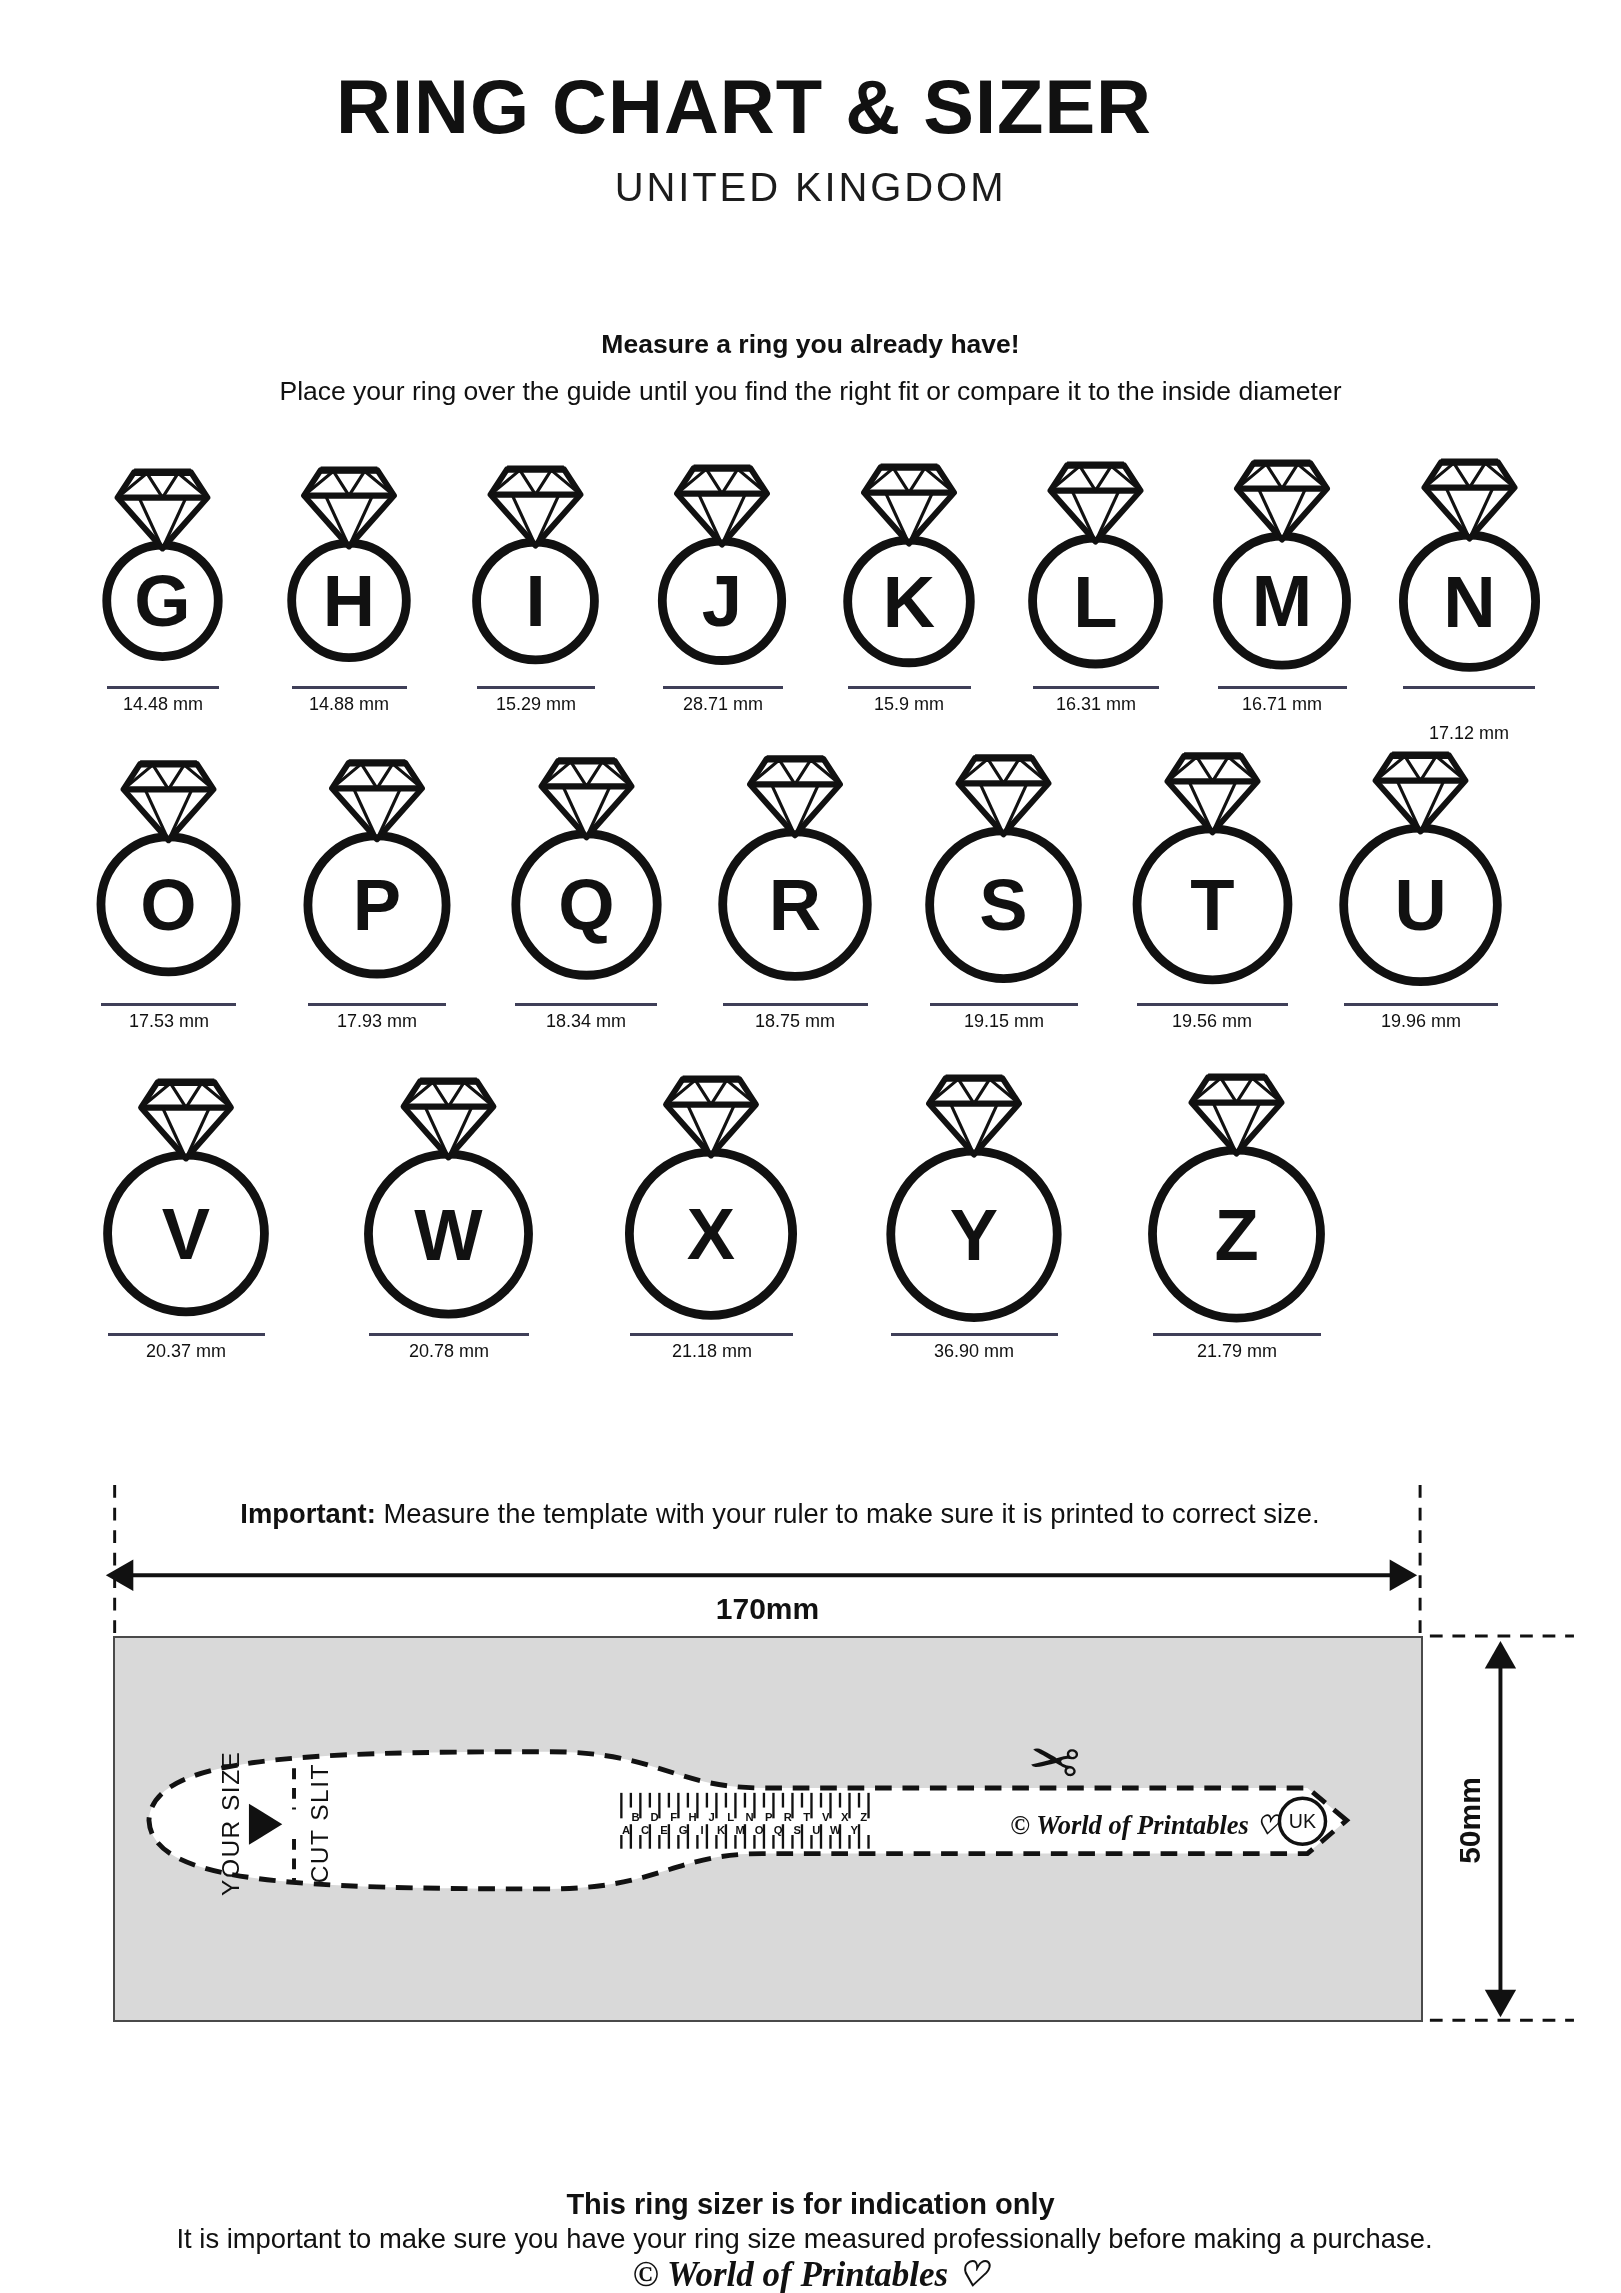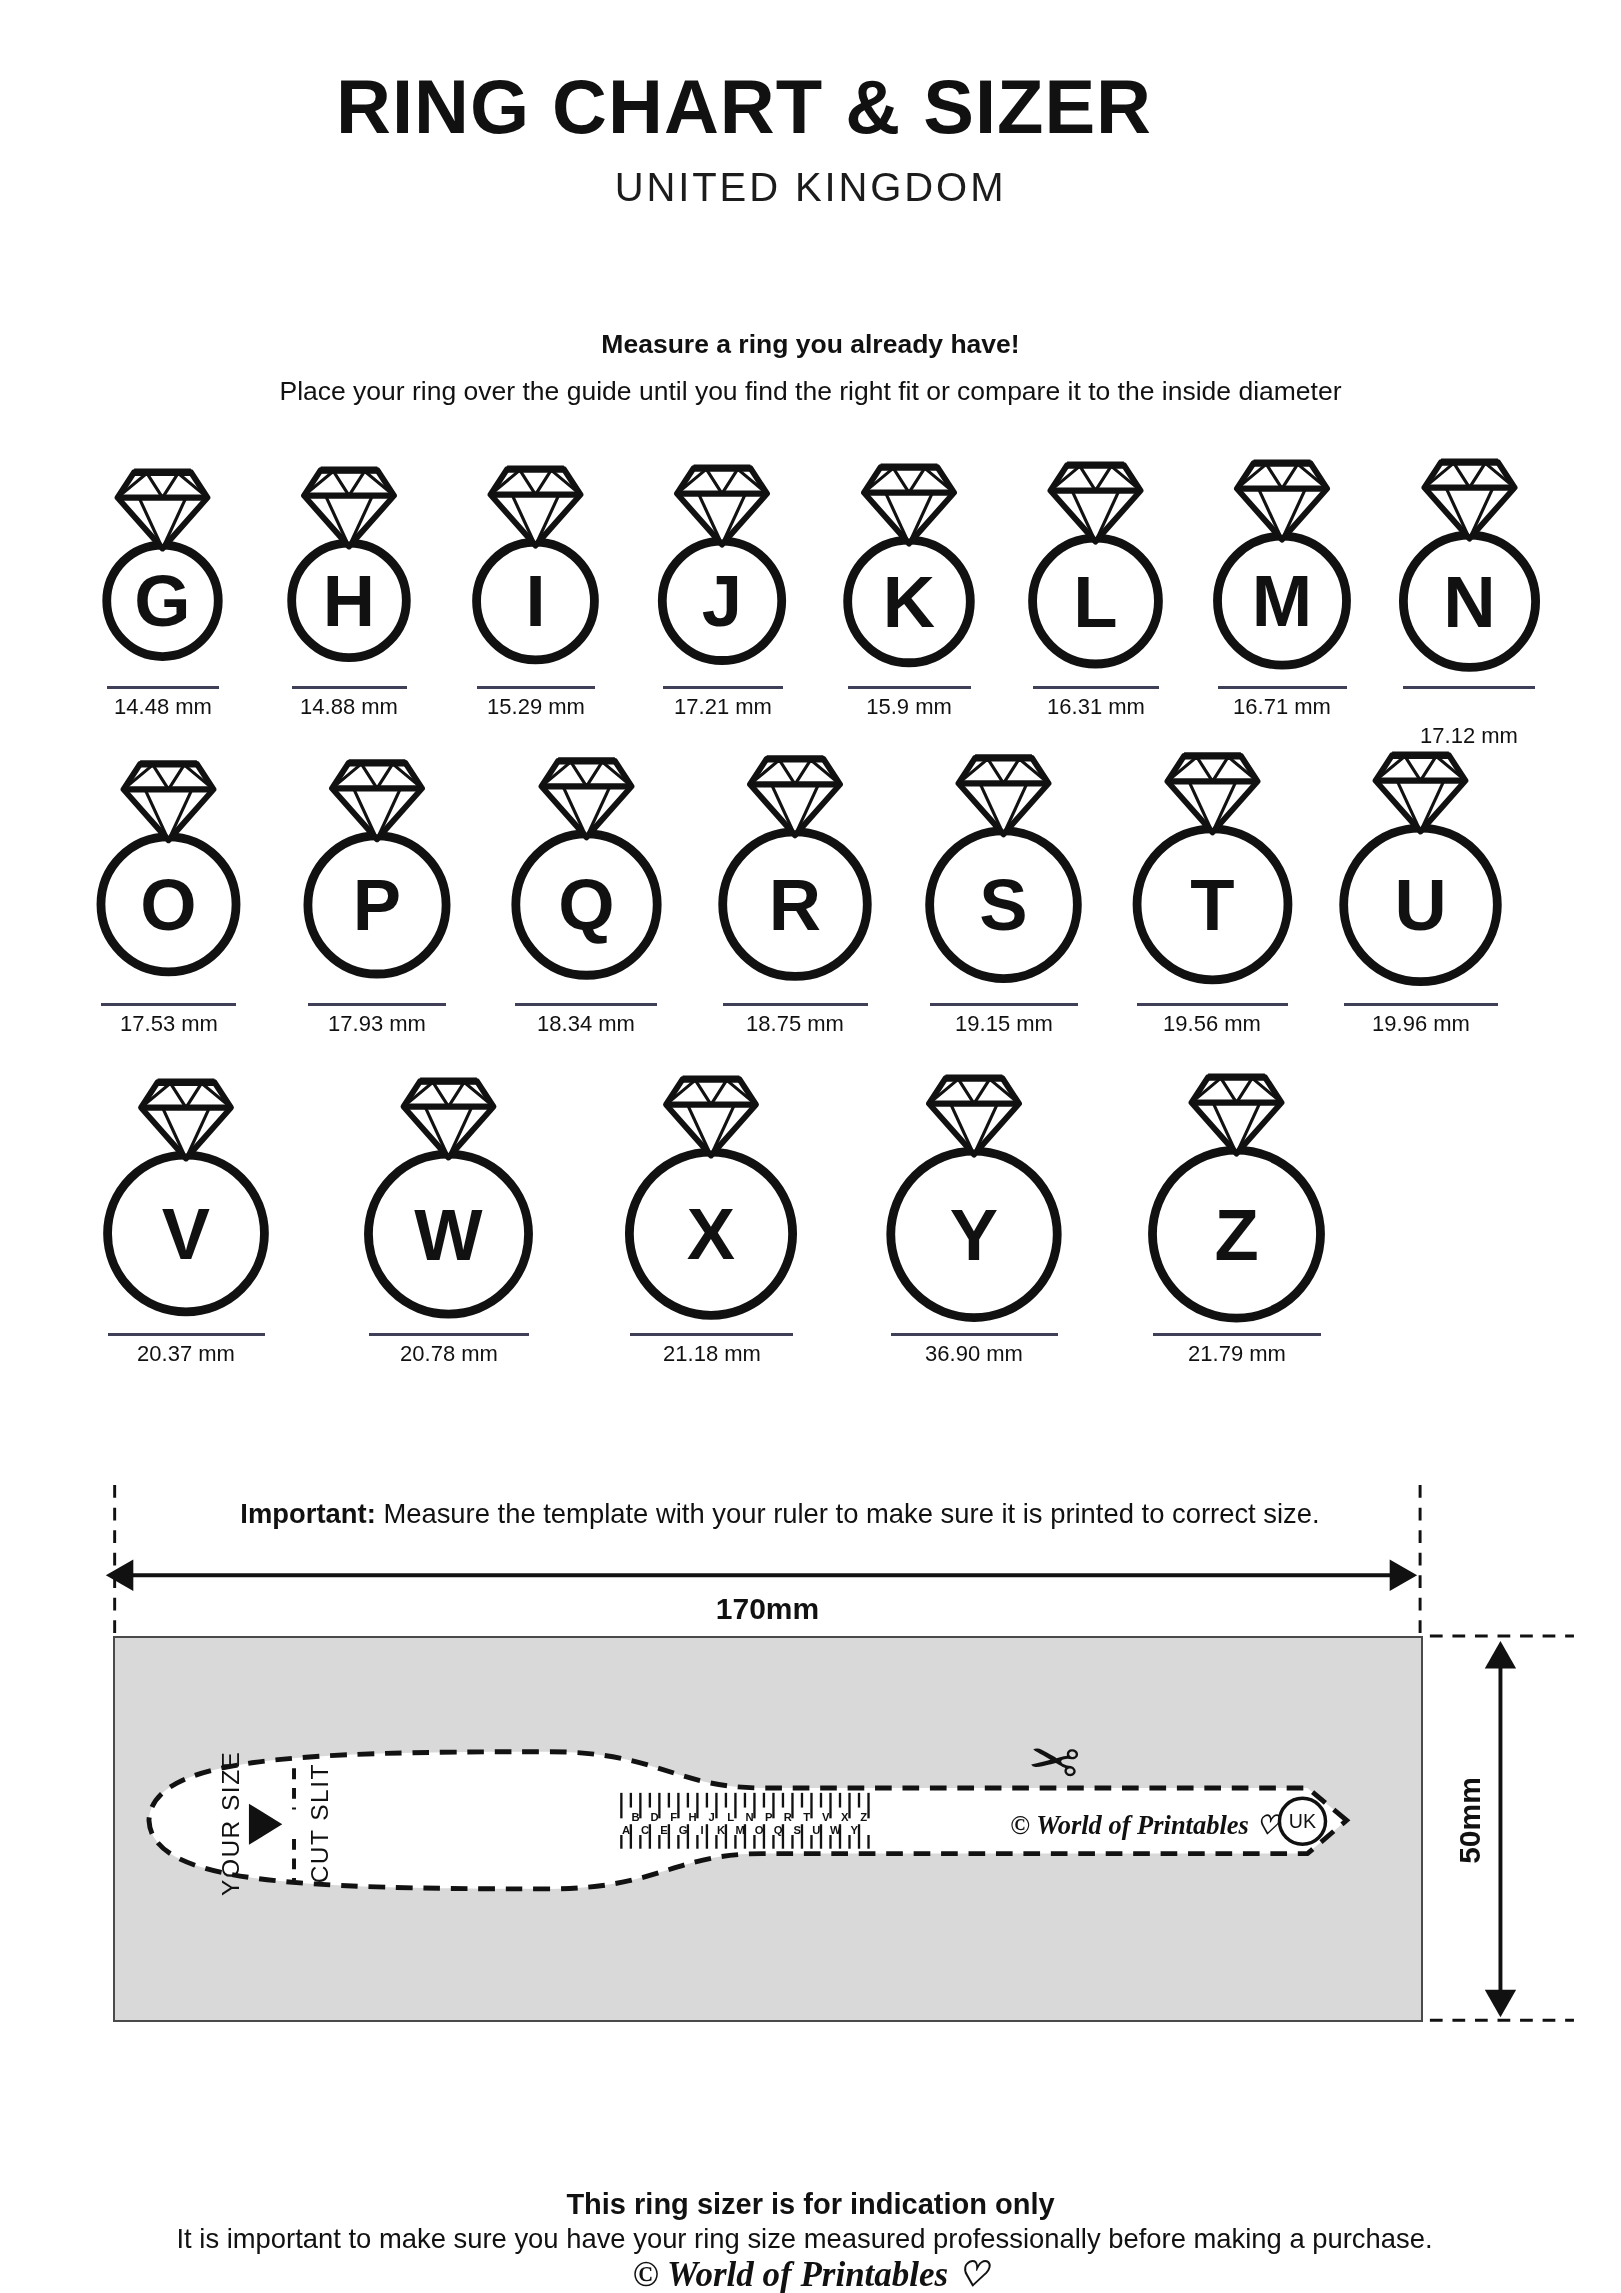--- a/index.html
+++ b/index.html
@@ -14,7 +14,7 @@
   #intro-body{left:0;top:364px;width:1621px;font-size:26.5px;font-weight:400;margin-top:12px;}
   .ring{position:absolute;}
   .ring-underline{position:absolute;height:2.9px;}
-  .ring-size-label{position:absolute;font-size:22px;white-space:nowrap;transform:translateX(-50%);}
+  .ring-size-label{position:absolute;font-size:18px;white-space:nowrap;transform:translateX(-50%);}
   #important-line{left:113px;top:1498px;width:1310px;font-size:27.4px;margin-left:12px;}
   #important-line b{font-weight:700;}
   #width-label{left:0px;top:1592px;width:1535px;font-size:30px;font-weight:700;text-align:center;}

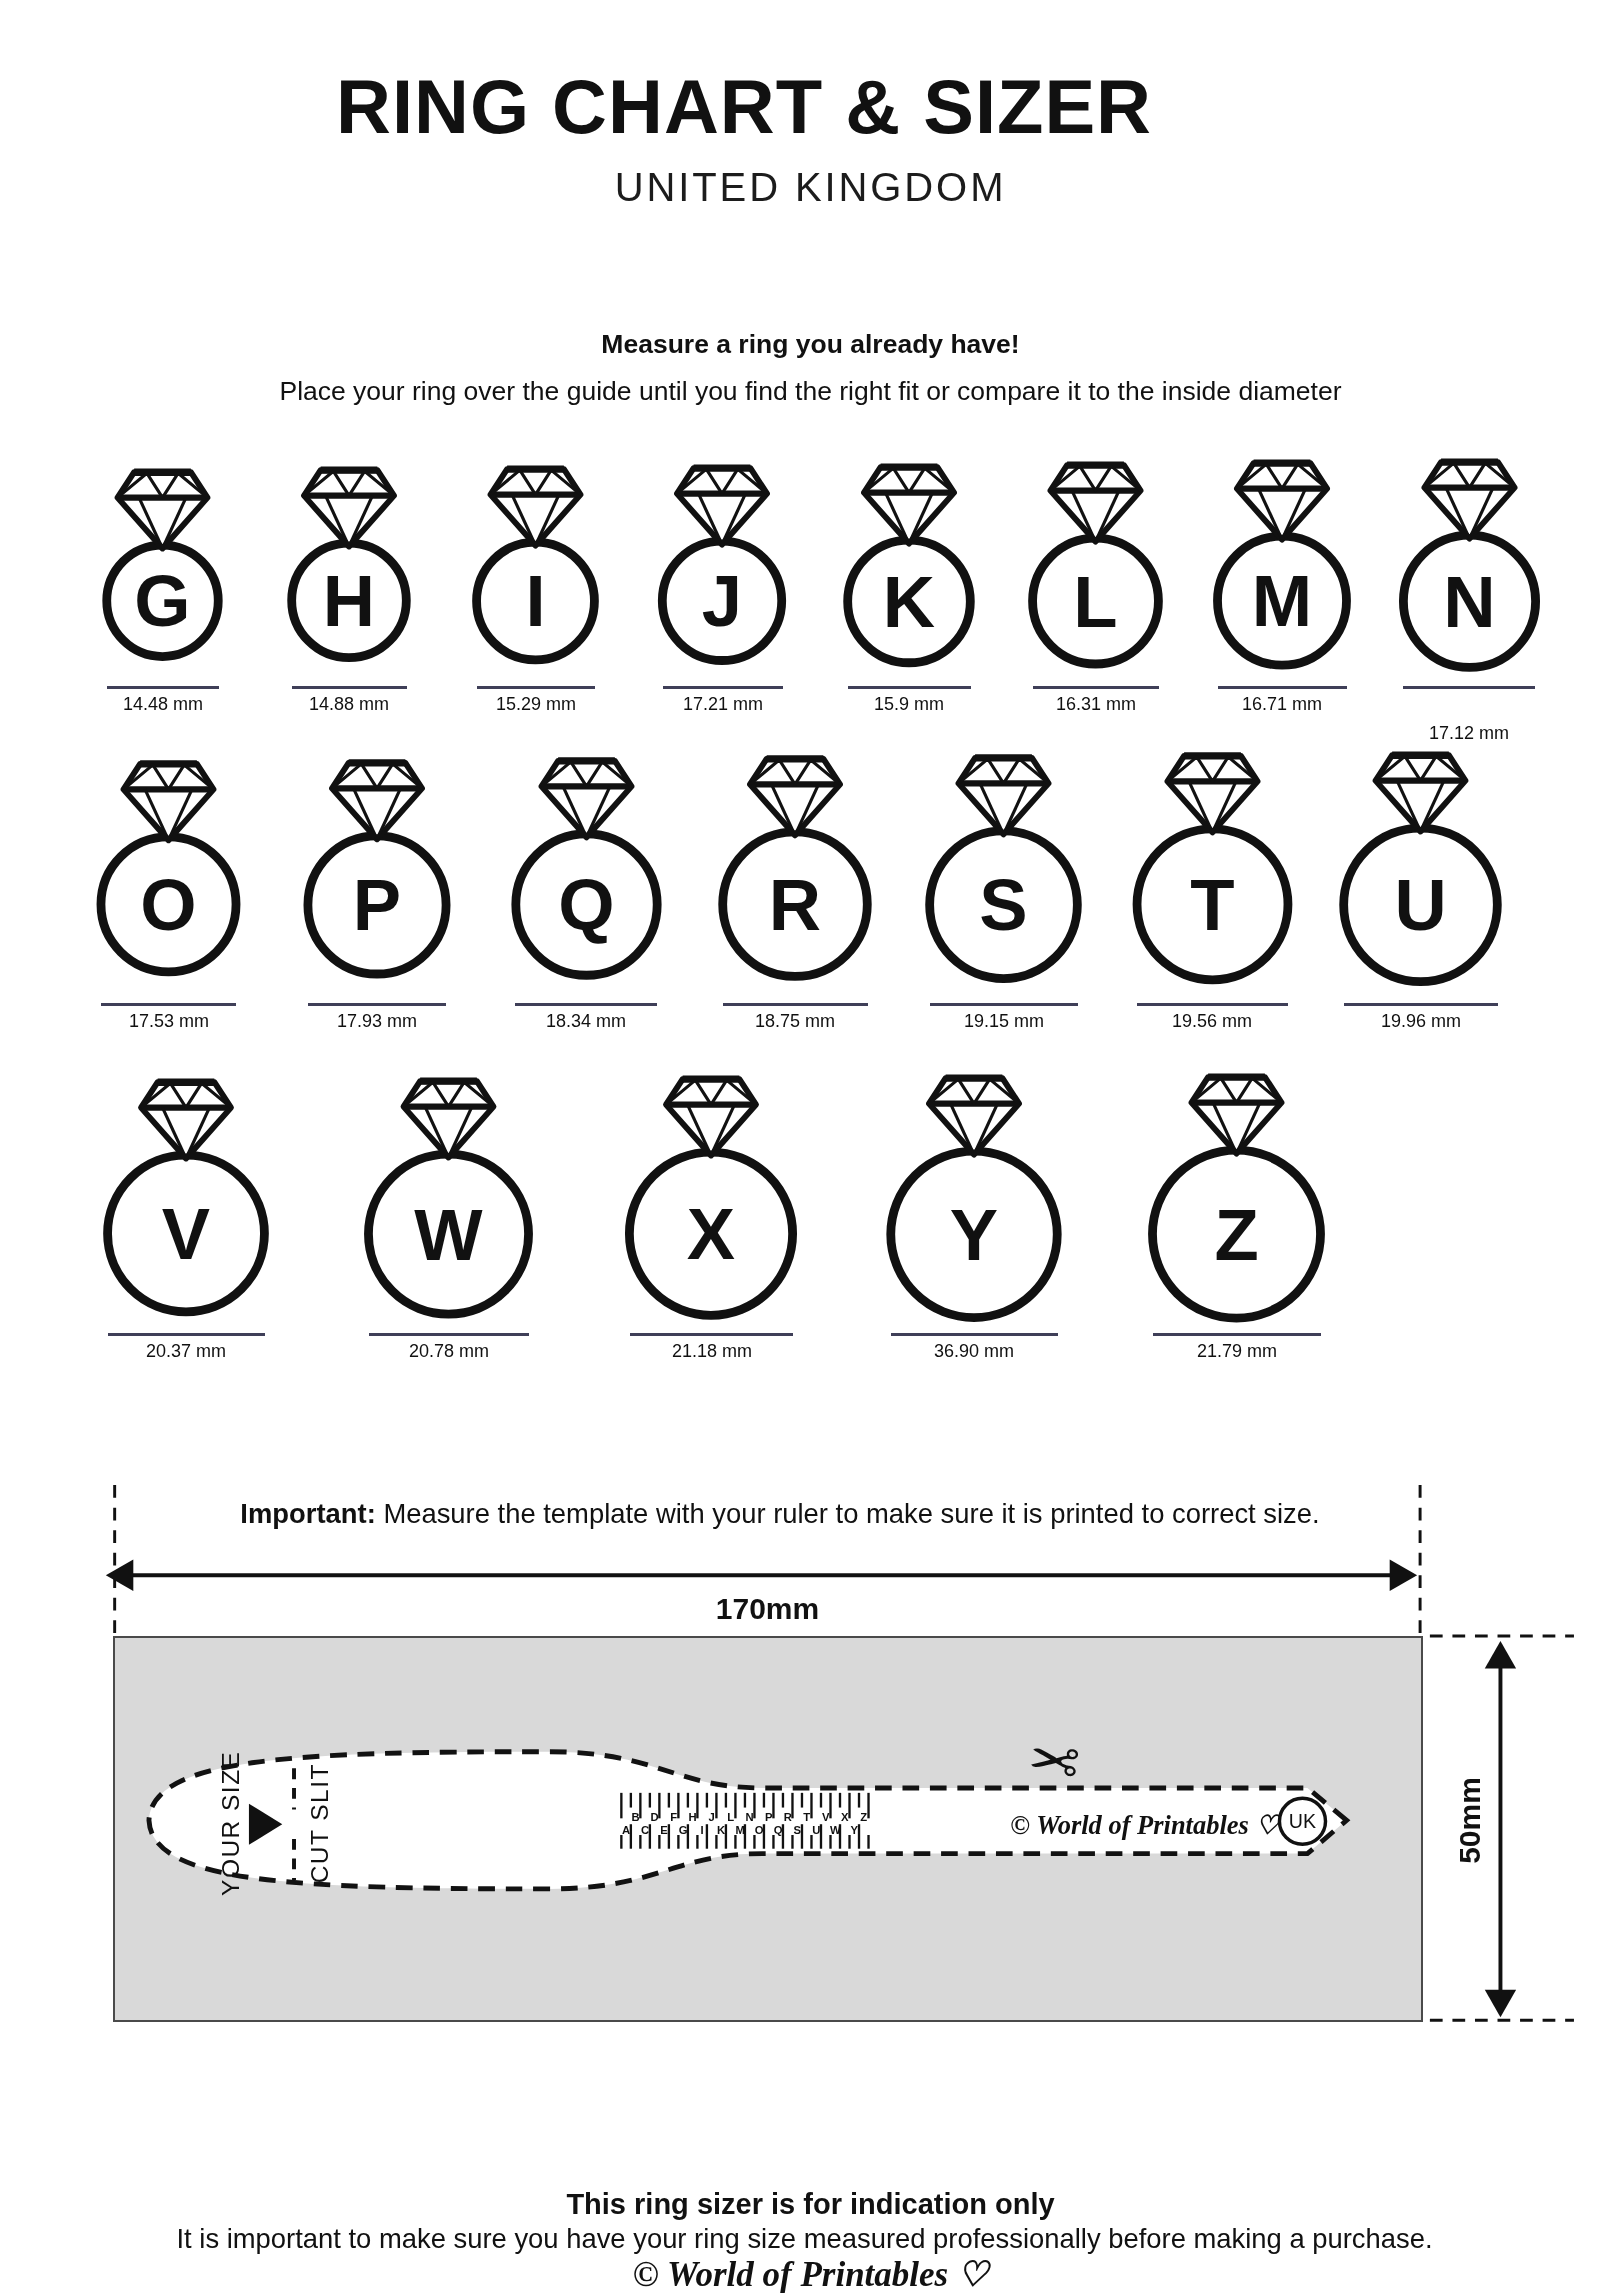--- a/index.html
+++ b/index.html
@@ -94,7 +94,7 @@
           <text x="70.5" y="165.49962" text-anchor="middle" font-size="74" font-weight="700" fill="#111111">J</text>
         </svg></div>
       <div class="ring-underline" style="left: 663px; top: 686px; width: 120px; background: rgb(63, 63, 88); position: absolute;"></div>
-      <div class="ring-size-label" style="left: 723px; top: 694px;">17.21 mm</div>
+      <div class="ring-size-label" style="left: 723px; top: 694px;">28.71 mm</div>
       <div class="ring" style="left: 838px; top: 463px; width: 142px; height: 213px;"><svg width="142" height="213" viewBox="0 0 145 217">
           <circle cx="72.5" cy="141.1142" r="62.614200000000004" fill="none" stroke="#111111" stroke-width="9"></circle>
           <g fill="none" stroke="#111111" stroke-linejoin="round">

